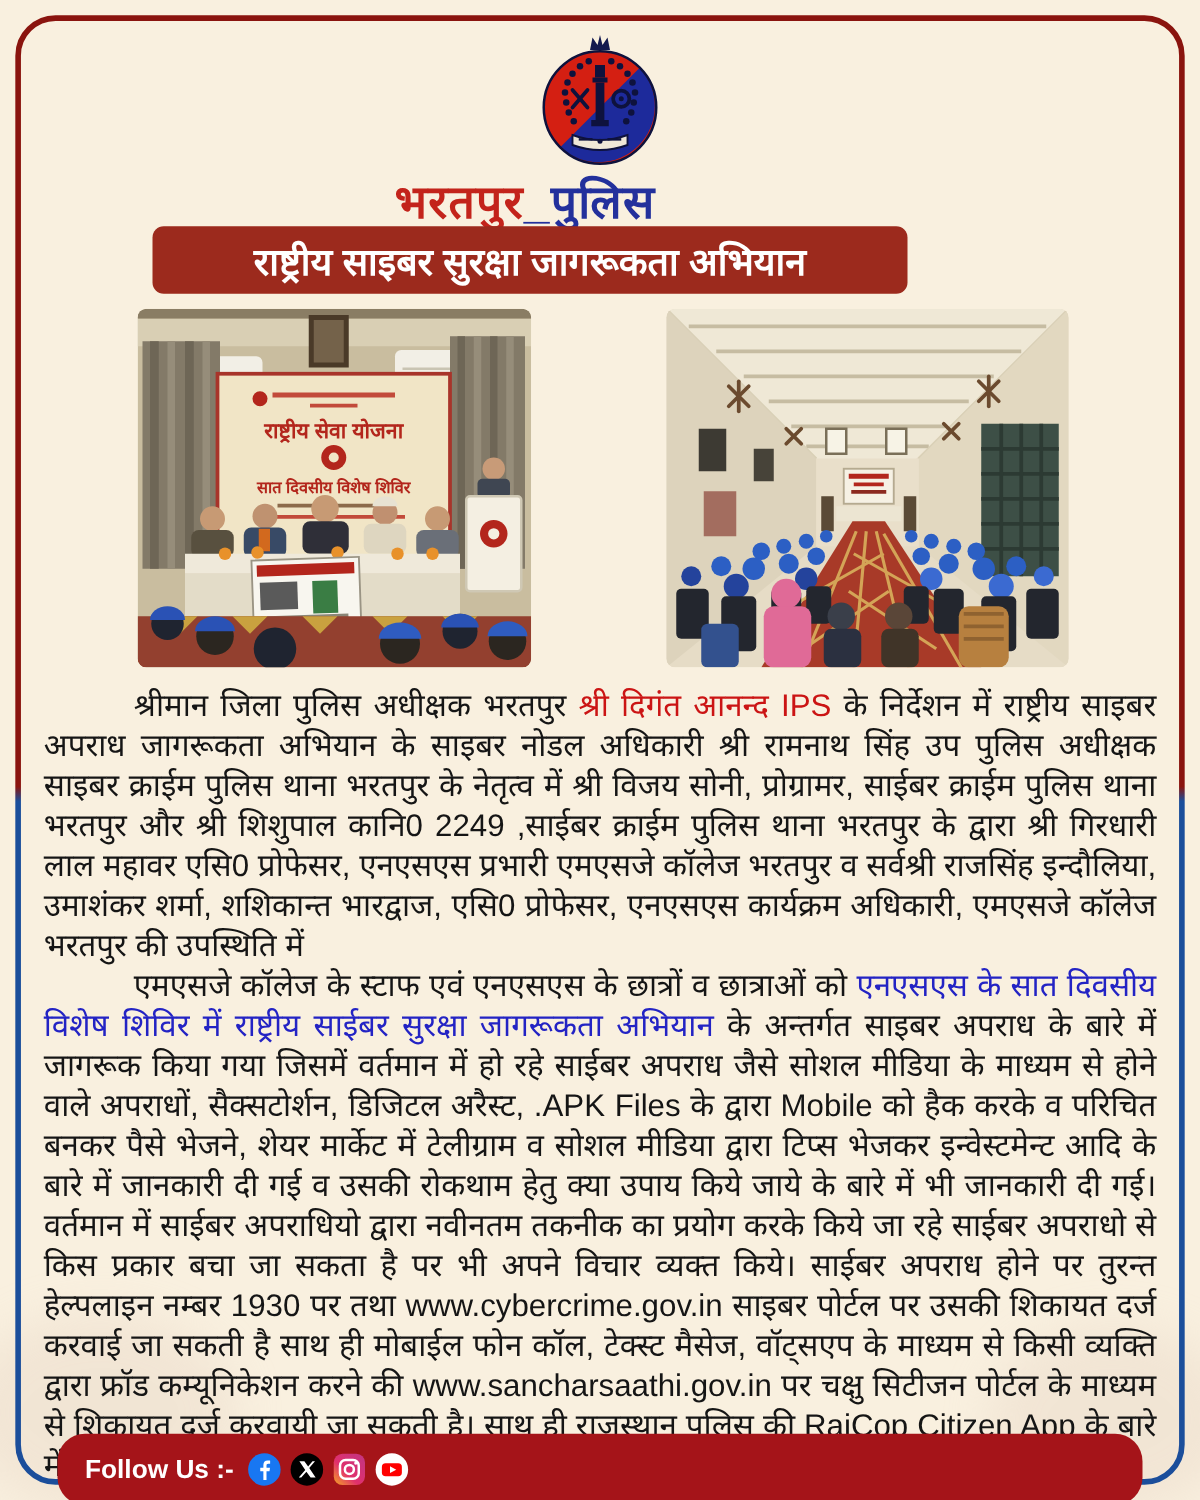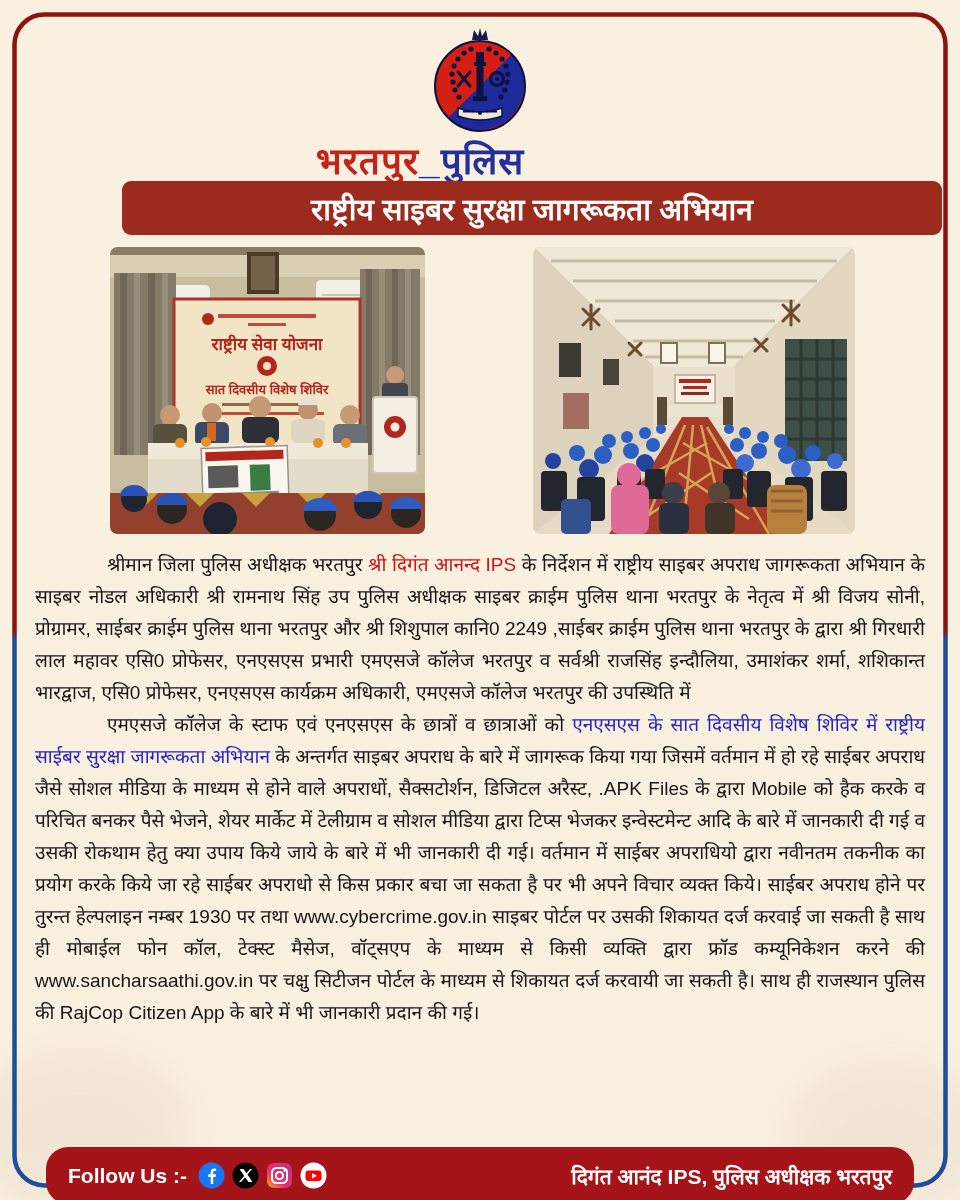--- a/index.html
+++ b/index.html
@@ -23,7 +23,7 @@
   .t-blue{color:#23309c;border-bottom:4px solid #23309c;padding-bottom:1px;}
   
   .main-banner{
-    left:122px;top:181px;width:820px;height:54px;background:#9c2a1d;
+    left:122px;top:181px;width:604px;height:54px;background:#9c2a1d;
     border-radius:9px;display:flex;align-items:center;justify-content:center;
   }
   .main-banner span{color:#ffffff;font-size:30px;font-weight:bold;}

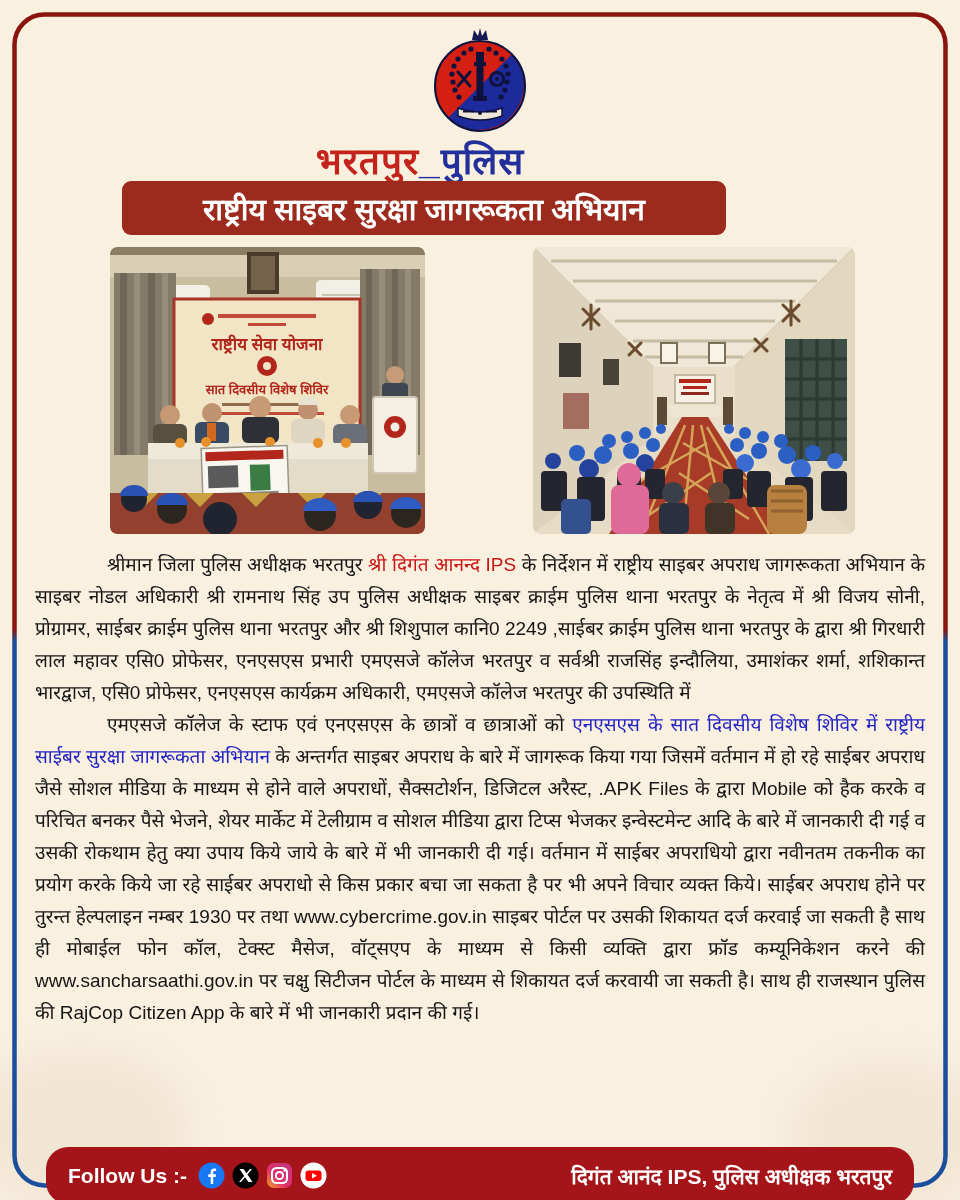--- a/index.html
+++ b/index.html
@@ -35,7 +35,7 @@
   .article{left:35px;top:549px;width:890px;}
   .article p{
     margin:0;text-align:justify;text-indent:72px;
-    font-size:19px;line-height:32px;
+    font-size:25px;line-height:32px;
   }
   .seg-normal{color:#151515;}
   .seg-red{color:#cb1414;}

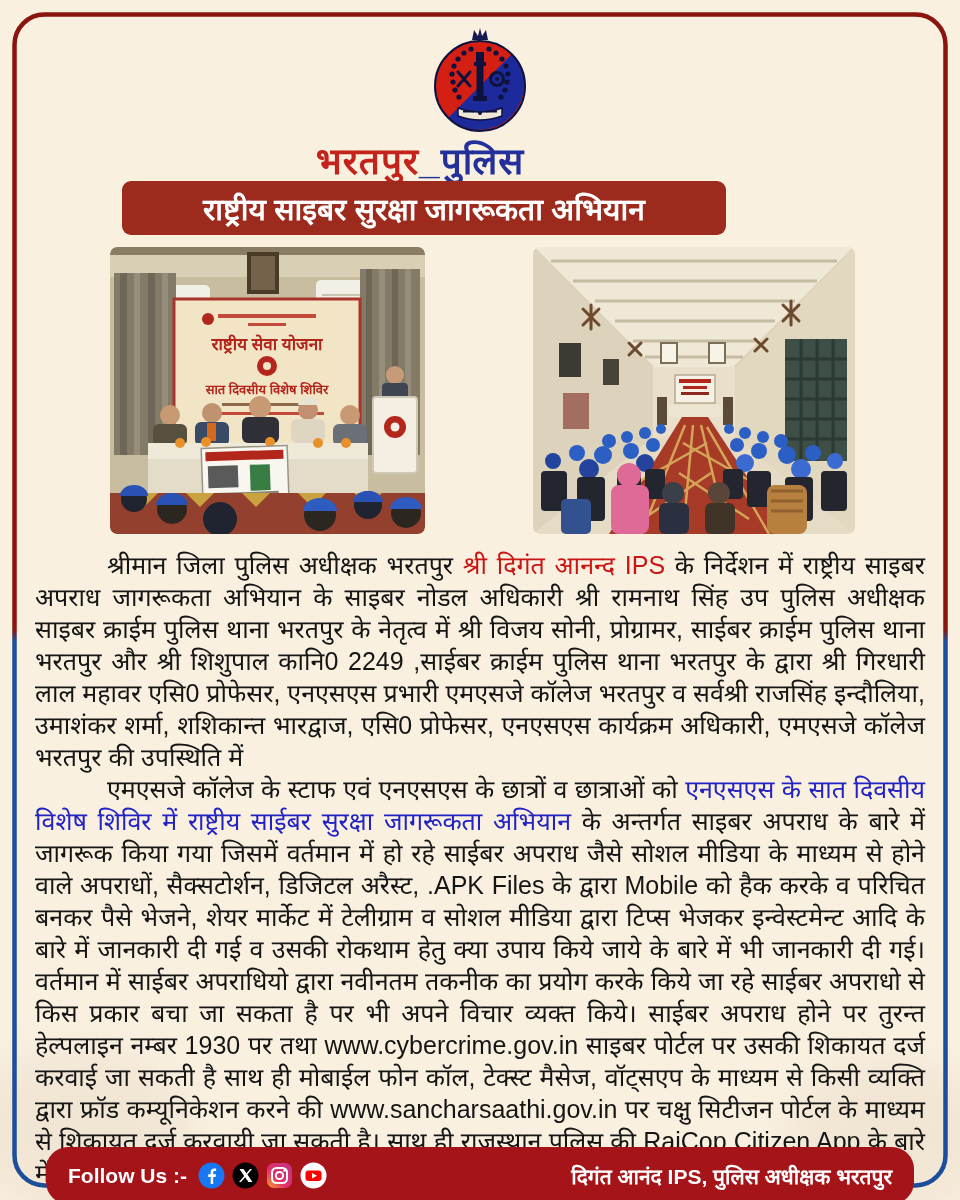--- a/index.html
+++ b/index.html
@@ -421,7 +421,6 @@
     </svg>
   </span>
 
-  <span class="officer">दिगंत आनंद IPS, पुलिस अधीक्षक भरतपुर</span>
 </div>
 
 </body></html>

